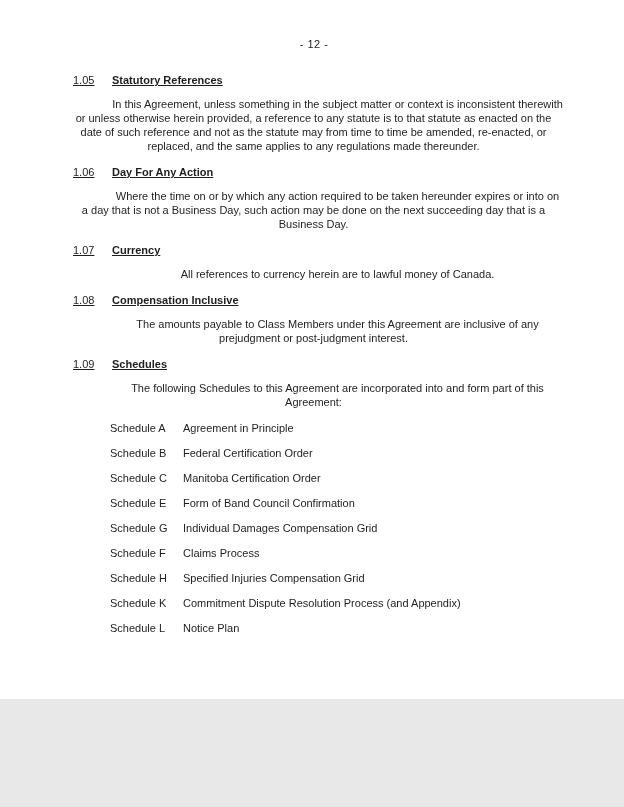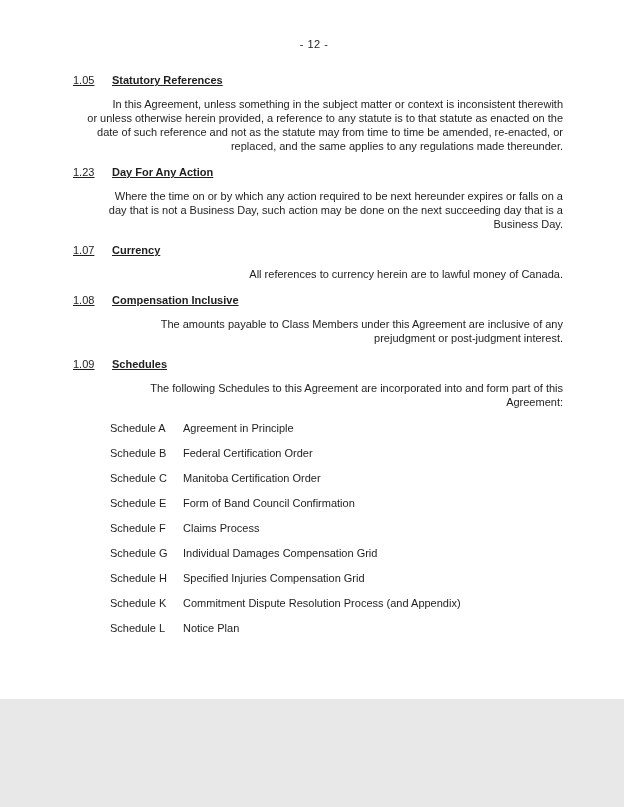--- a/index.html
+++ b/index.html
@@ -49,7 +49,7 @@
     margin: 0 0 12px 0;
     text-indent: 48px;
     width: 499px;
-    text-align: right;
+    text-align: center;
   }
   .schedule-list {
     margin-left: 46px;

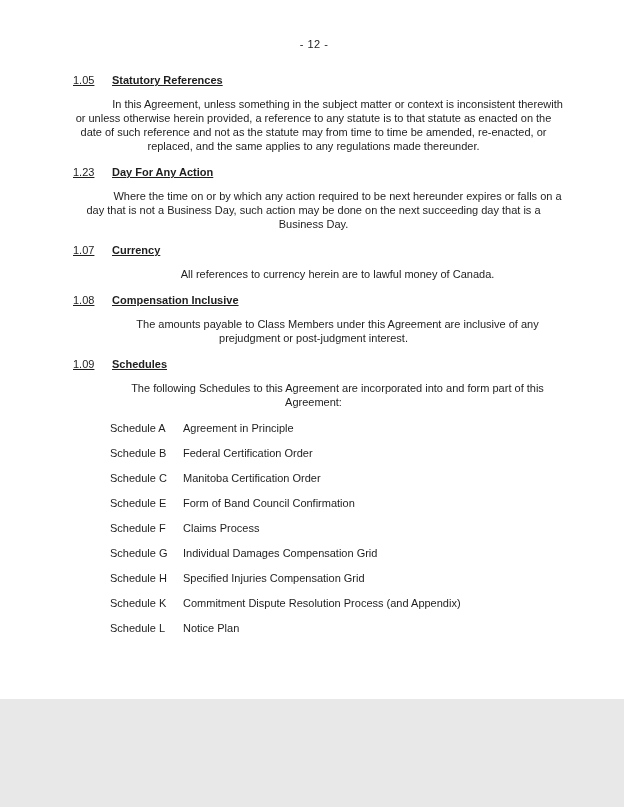--- a/index.html
+++ b/index.html
@@ -86,7 +86,7 @@
 
   <div class="section">
     <div class="heading-row">
-      <span class="sec-num">1.23</span>
+      <span class="sec-num">1.06</span>
       <span class="sec-title">Day For Any Action</span>
     </div>
     <p class="para">Where the time on or by which any action required to be next hereunder expires or falls on a day that is not a Business Day, such action may be done on the next succeeding day that is a Business Day.</p>

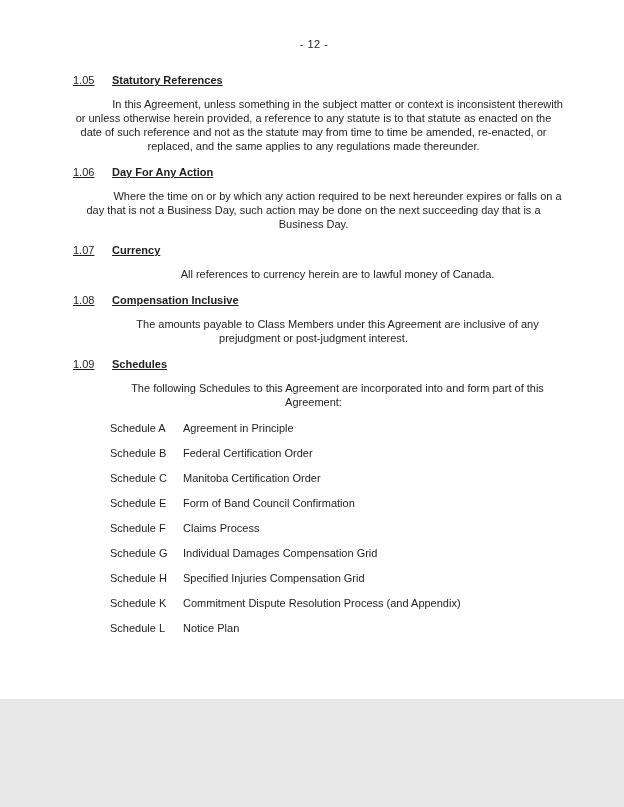--- a/index.html
+++ b/index.html
@@ -89,7 +89,7 @@
       <span class="sec-num">1.06</span>
       <span class="sec-title">Day For Any Action</span>
     </div>
-    <p class="para">Where the time on or by which any action required to be next hereunder expires or falls on a day that is not a Business Day, such action may be done on the next succeeding day that is a Business Day.</p>
+    <p class="para">Where the time on or by which any action required to be taken hereunder expires or into on a day that is not a Business Day, such action may be done on the next succeeding day that is a Business Day.</p>
   </div>
 
   <div class="section">

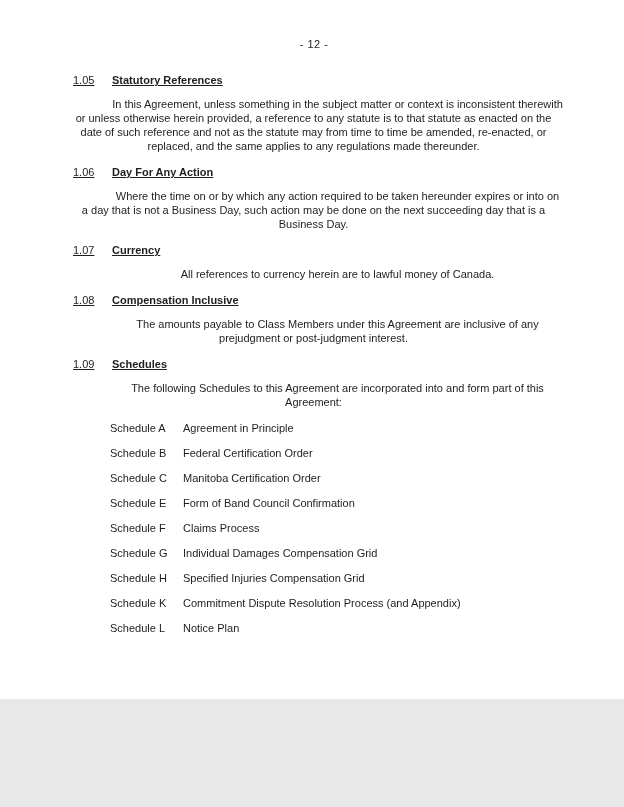--- a/index.html
+++ b/index.html
@@ -134,12 +134,12 @@
       <span class="sched-title">Form of Band Council Confirmation</span>
     </div>
     <div class="schedule-row">
+      <span class="sched-label">Schedule G</span>
+      <span class="sched-title">Individual Damages Compensation Grid</span>
+    </div>
+    <div class="schedule-row">
       <span class="sched-label">Schedule F</span>
       <span class="sched-title">Claims Process</span>
-    </div>
-    <div class="schedule-row">
-      <span class="sched-label">Schedule G</span>
-      <span class="sched-title">Individual Damages Compensation Grid</span>
     </div>
     <div class="schedule-row">
       <span class="sched-label">Schedule H</span>

